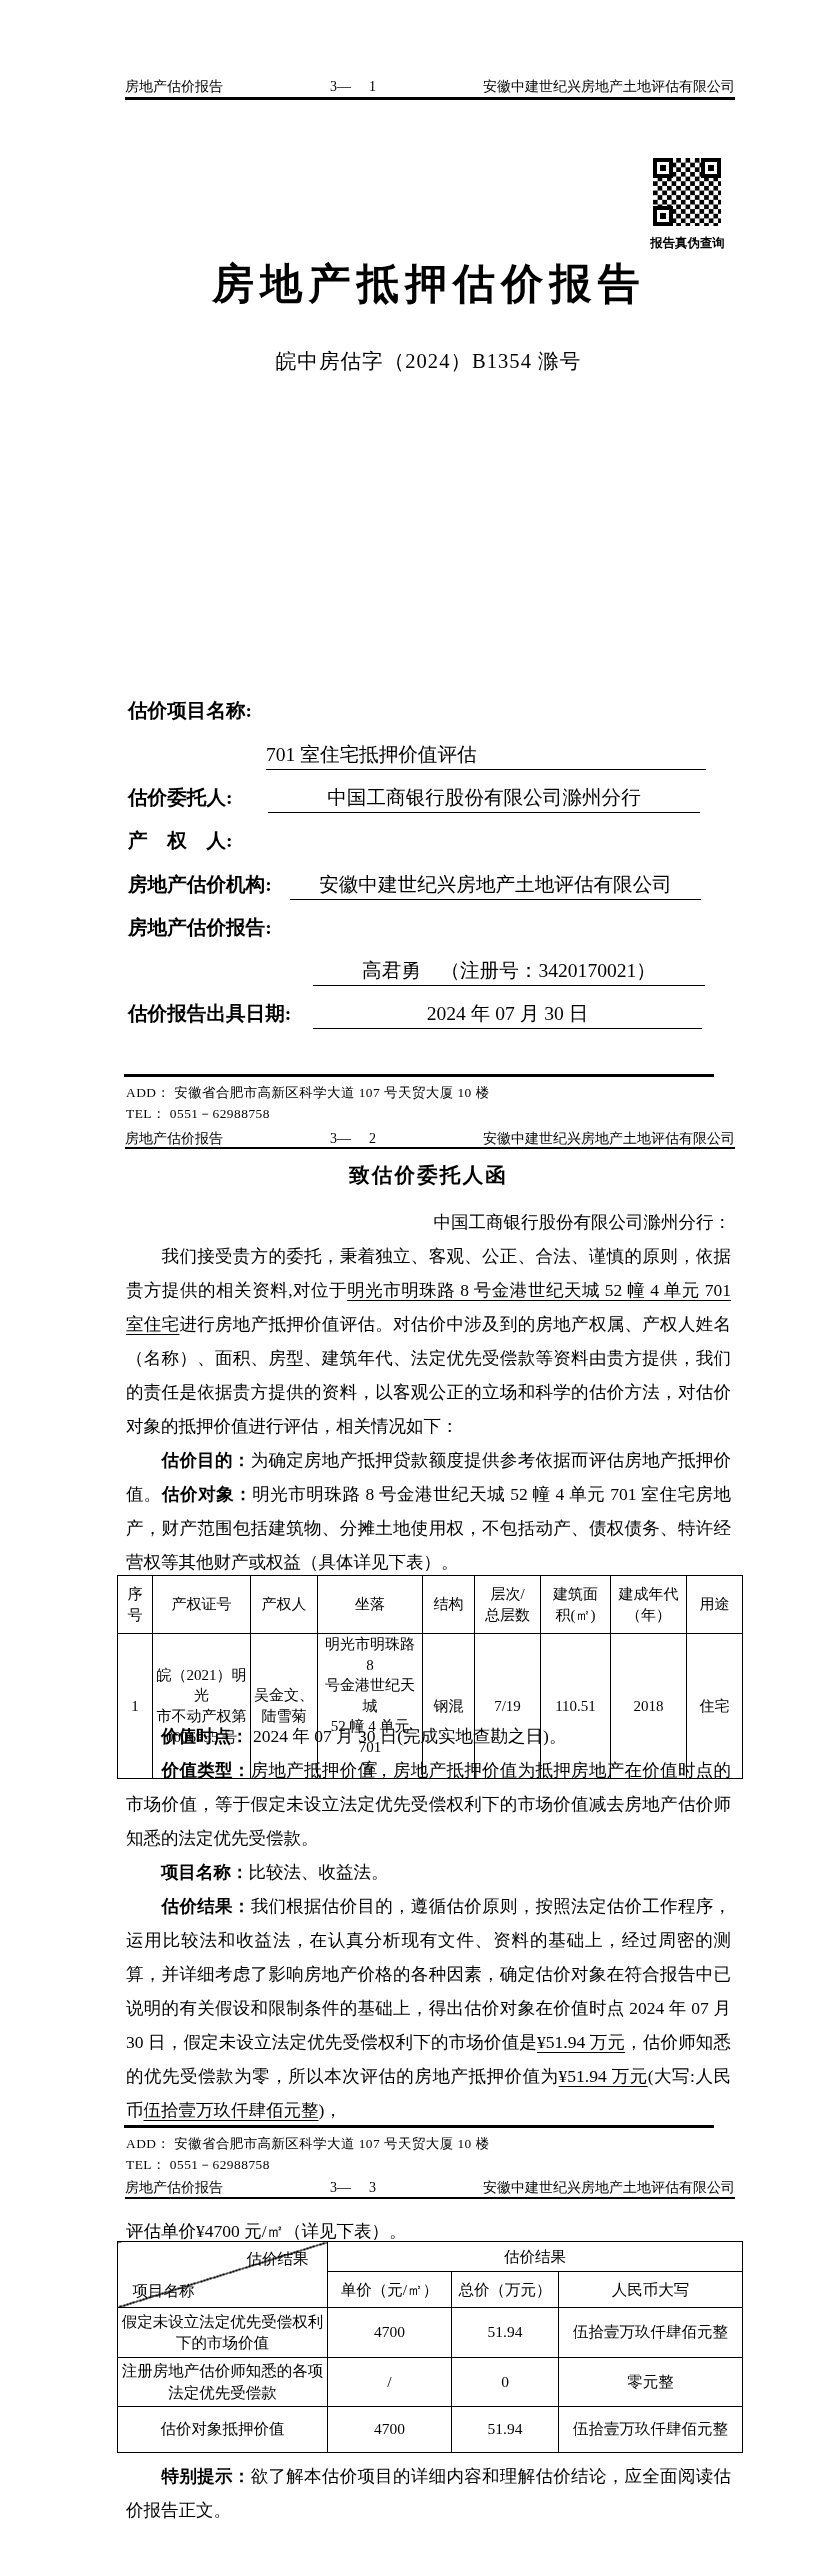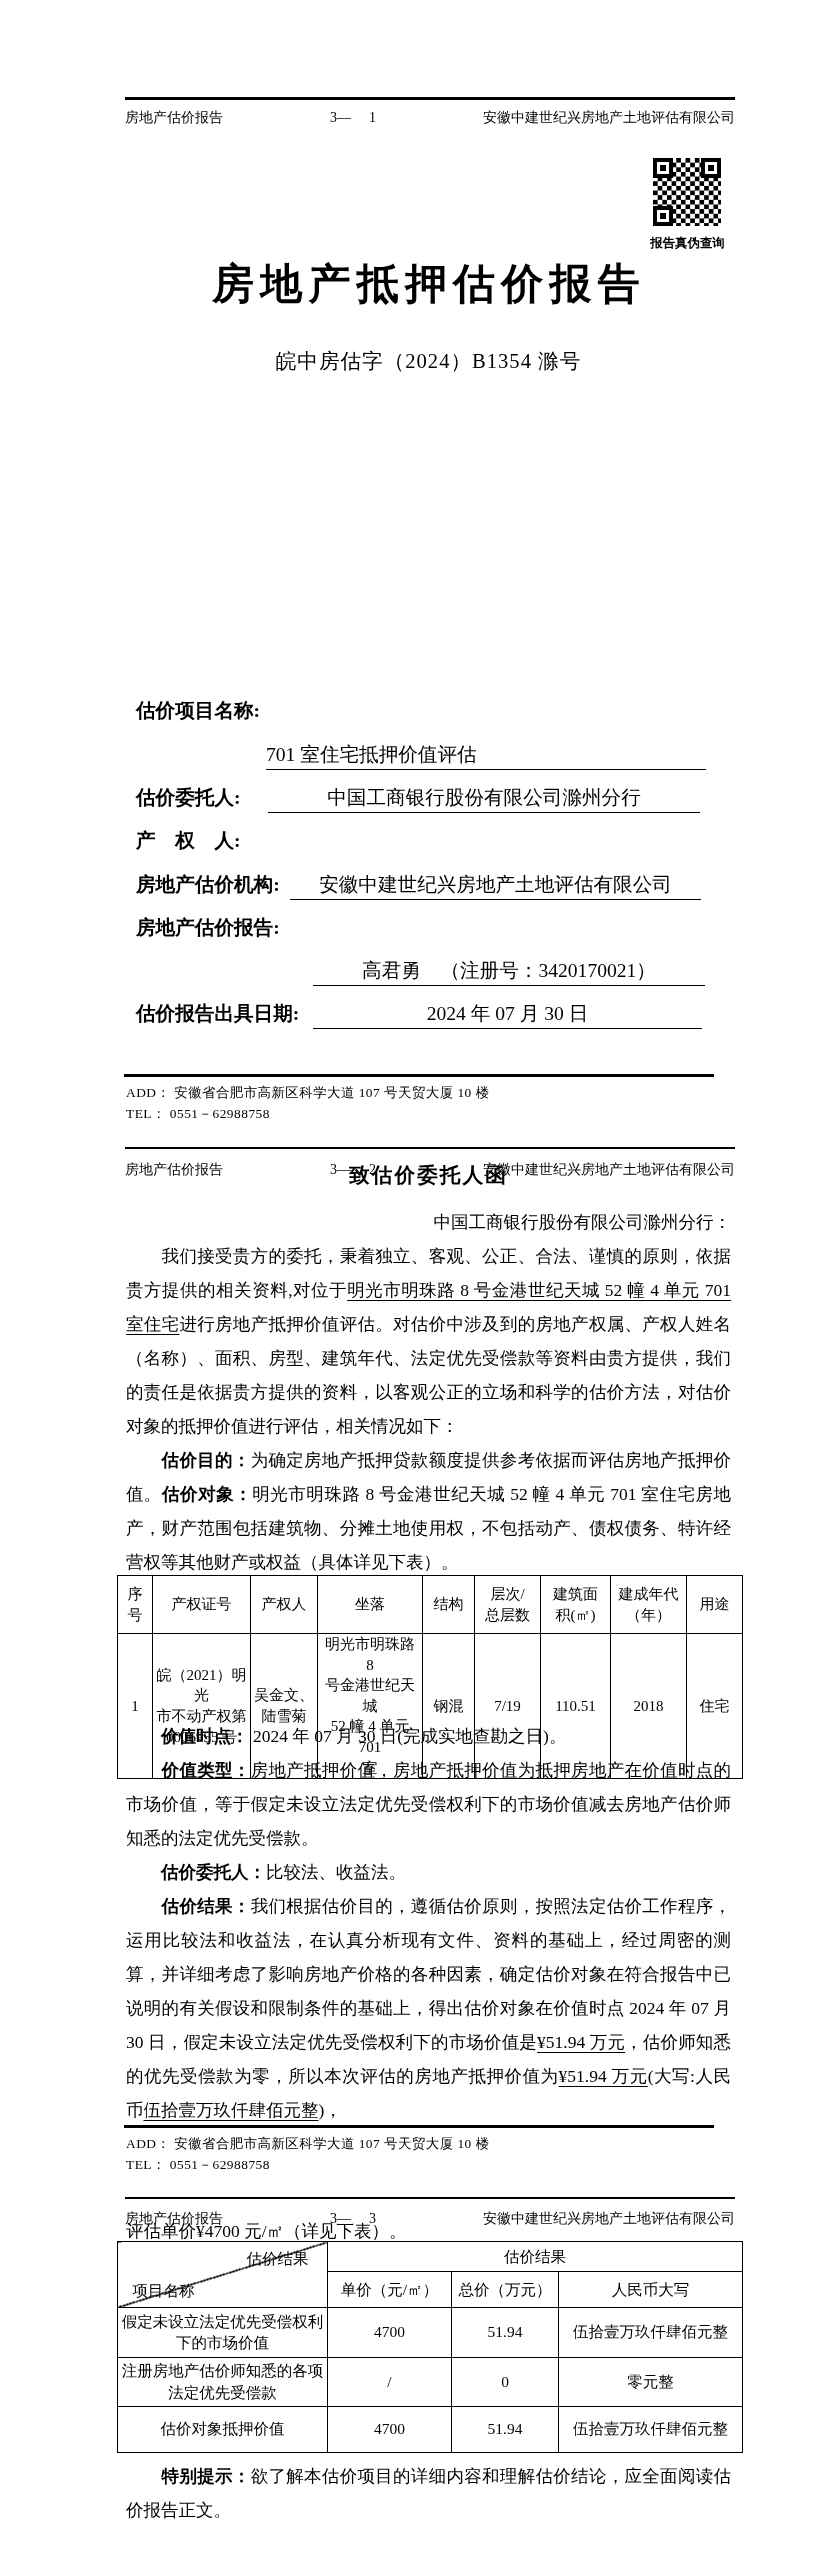--- a/index.html
+++ b/index.html
@@ -9,7 +9,7 @@
   .pg-header{position:absolute;left:125px;width:610px;display:flex;align-items:baseline;
              font-size:14px;line-height:16.5px;}
   .pg-header .hl{flex:0 0 auto;}
-  .pg-header .hc{flex:1 1 auto;text-align:center;word-spacing:14.4px;margin-top:31px;}
+  .pg-header .hc{flex:1 1 auto;text-align:center;word-spacing:14.4px;}
   .pg-header .hr{flex:0 0 auto;}
   .rule{position:absolute;background:#000;}
   .rule-header{left:125px;width:610px;height:2.6px;}

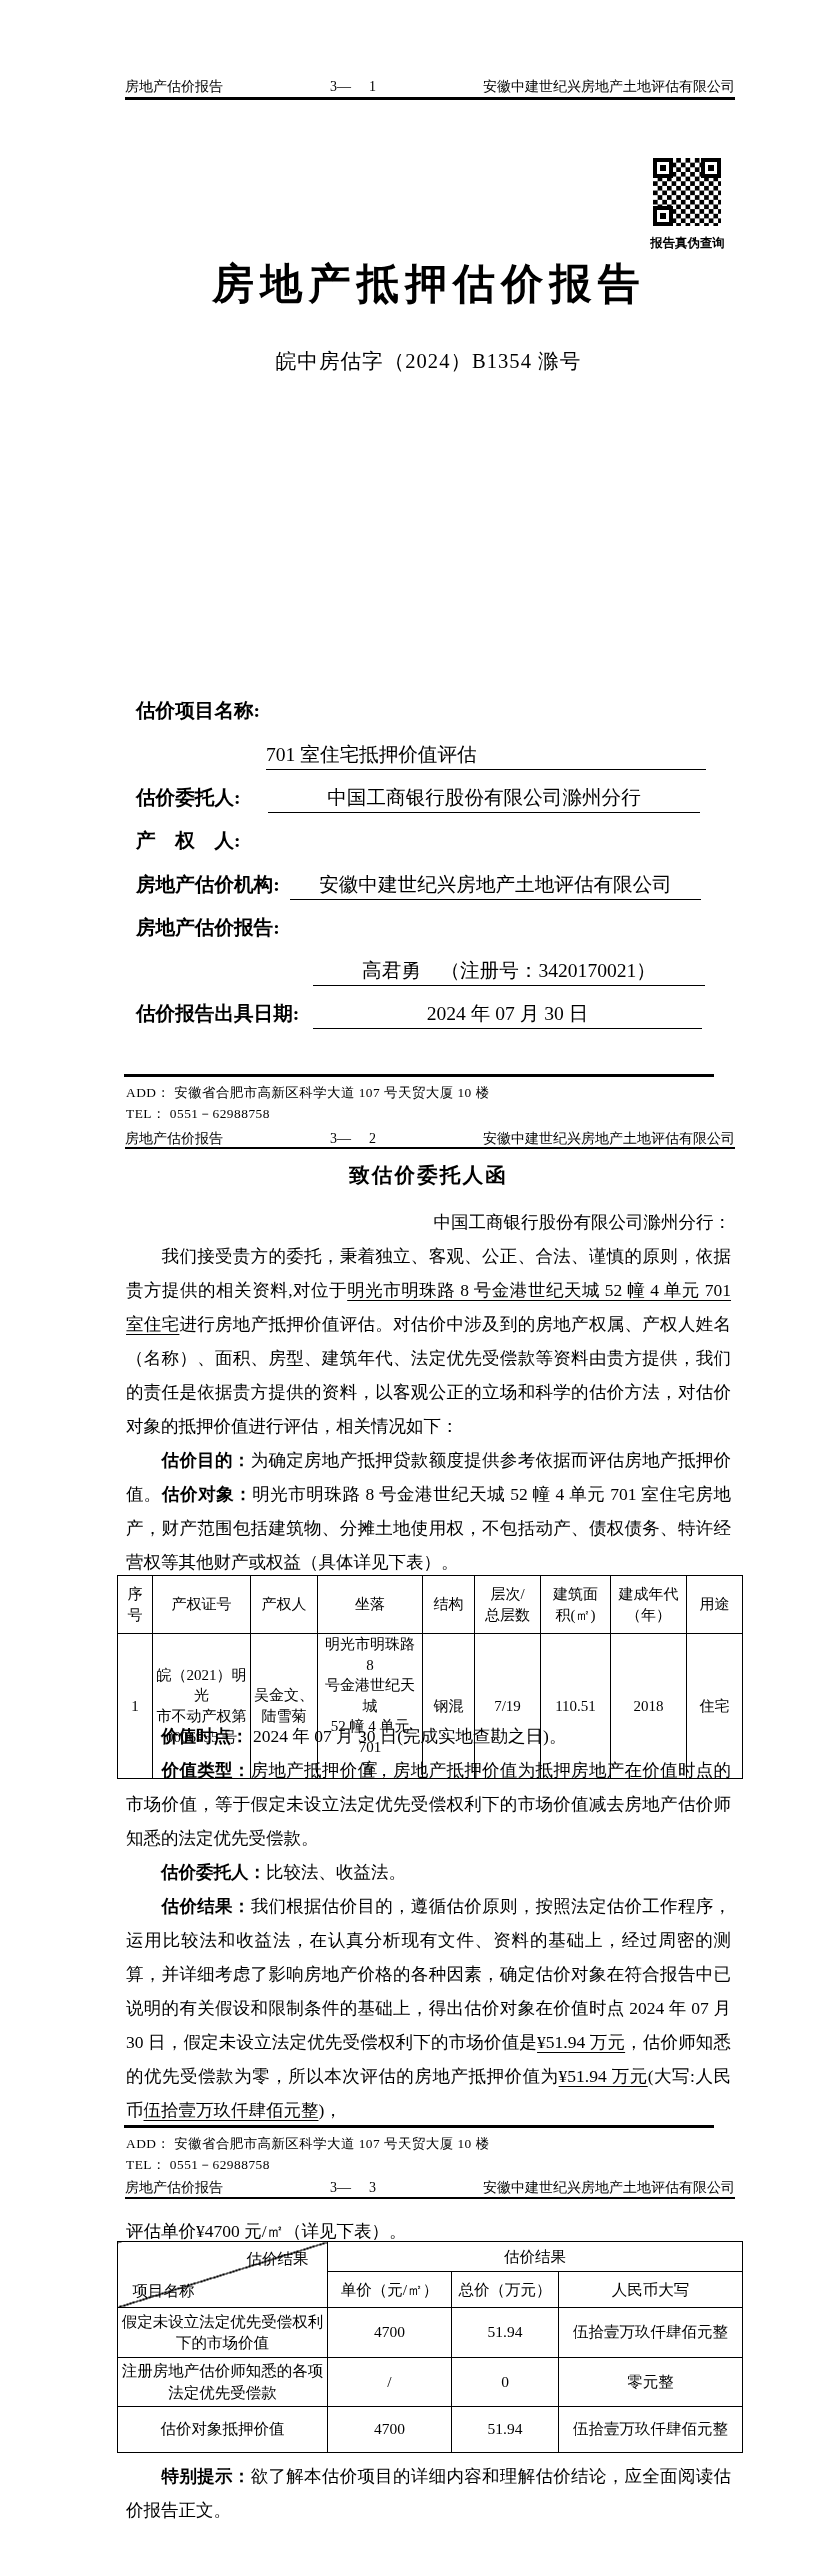--- a/index.html
+++ b/index.html
@@ -28,7 +28,7 @@
          font-size:42px;font-weight:bold;letter-spacing:6.2px;line-height:57px;}
   .subtitle{position:absolute;left:126px;top:348px;width:605px;text-align:center;
             font-size:20.6px;letter-spacing:1px;line-height:27px;}
-  .fld-label{position:absolute;left:136px;font-size:19.6px;font-weight:bold;line-height:29px;white-space:nowrap;}
+  .fld-label{position:absolute;left:128px;font-size:19.6px;font-weight:bold;line-height:29px;white-space:nowrap;}
   .fld-value{position:absolute;font-size:19.6px;line-height:29px;border-bottom:1.5px solid #000;
              text-align:center;white-space:nowrap;}
   .fld-left{text-align:left;}

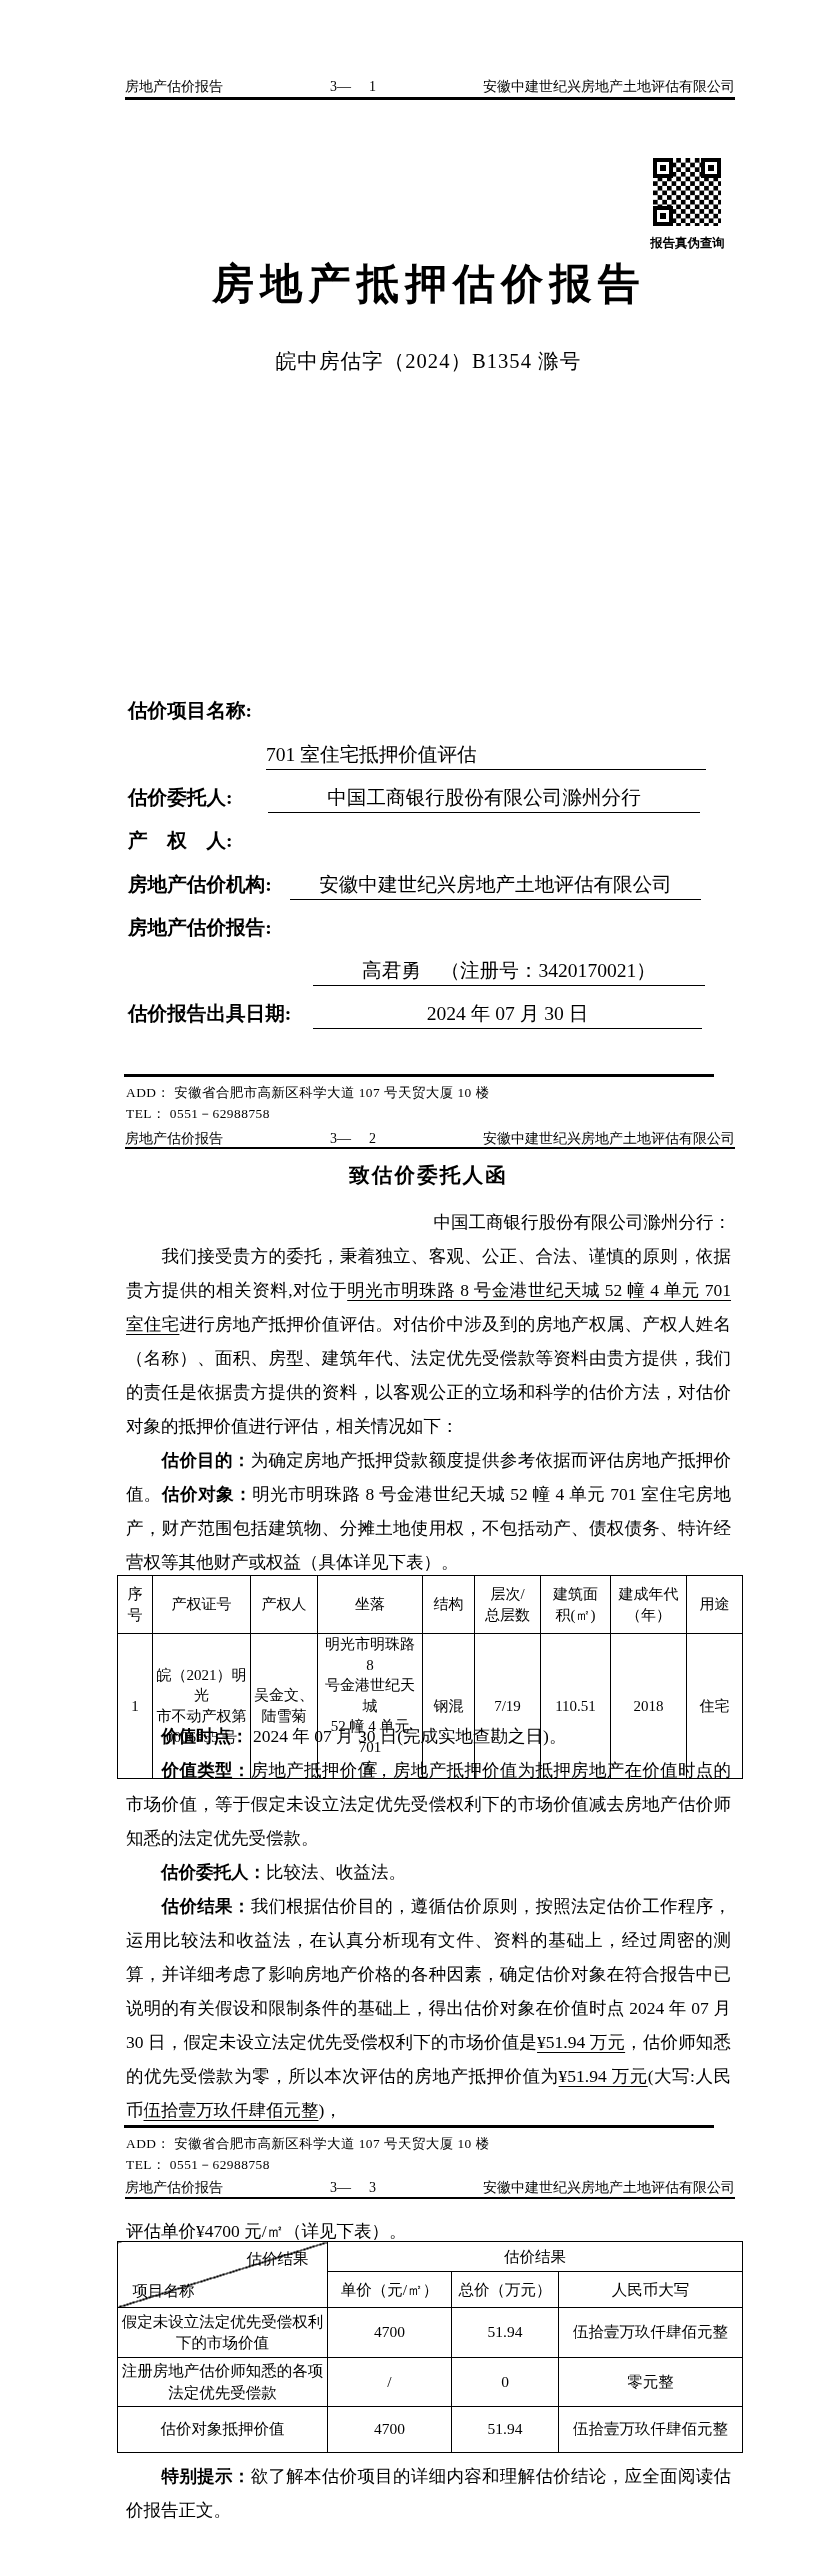--- a/index.html
+++ b/index.html
@@ -162,7 +162,7 @@
 
   <div class="para" style="top:1719px"><span>　　</span><span class="b">价值时点：</span><span> 2024 年 07 月 30 日(完成实地查勘之日)。</span></div>
   <div class="para" style="top:1753px"><span>　　</span><span class="b">价值类型：</span><span>房地产抵押价值，房地产抵押价值为抵押房地产在价值时点的市场价值，等于假定未设立法定优先受偿权利下的市场价值减去房地产估价师知悉的法定优先受偿款。</span></div>
-  <div class="para" style="top:1855px"><span>　　</span><span class="b">估价委托人：</span><span>比较法、收益法。</span></div>
+  <div class="para" style="top:1855px"><span>　　</span><span class="b">项目名称：</span><span>比较法、收益法。</span></div>
   <div class="para" style="top:1889px"><span>　　</span><span class="b">估价结果：</span><span>我们根据估价目的，遵循估价原则，按照法定估价工作程序，运用比较法和收益法，在认真分析现有文件、资料的基础上，经过周密的测算，并详细考虑了影响房地产价格的各种因素，确定估价对象在符合报告中已说明的有关假设和限制条件的基础上，得出估价对象在价值时点 2024 年 07 月 30 日，假定未设立法定优先受偿权利下的市场价值是</span><span class="u">¥51.94 万元</span><span>，估价师知悉的优先受偿款为零，所以本次评估的房地产抵押价值为</span><span class="u">¥51.94 万元</span><span>(大写:人民币</span><span class="u">伍拾壹万玖仟肆佰元整</span><span>)，</span></div>
 
   <div class="rule rule-footer" style="top:2125px"></div>

